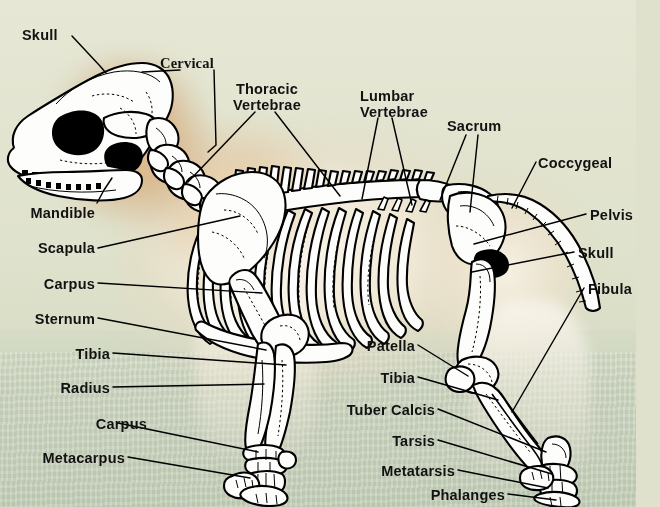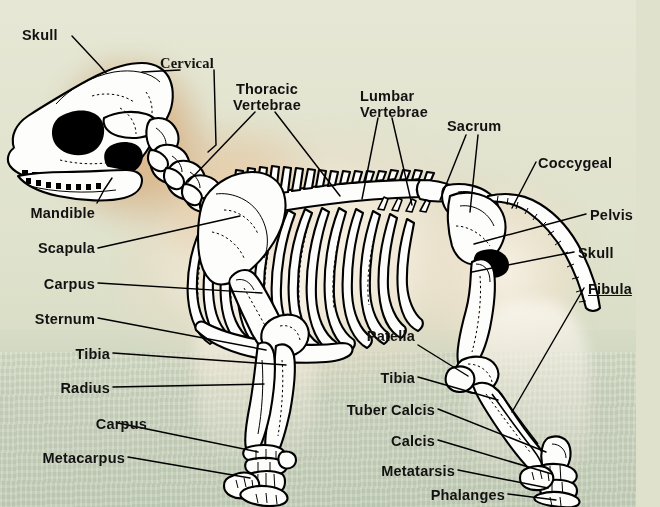--- a/index.html
+++ b/index.html
@@ -468,7 +468,7 @@
   <div class="label r" style="left:0px;top:240px;width:95px;">Scapula</div>
   <div class="label" style="left:578px;top:245px;">Skull</div>
   <div class="label r" style="left:0px;top:276px;width:95px;">Carpus</div>
-  <div class="label" style="left:588px;top:281px;text-decoration:underline;">Fibula</div>
+  <div class="label" style="left:588px;top:281px;">Fibula</div>
   <div class="label r" style="left:0px;top:311px;width:95px;">Sternum</div>
   <div class="label r" style="left:300px;top:328px;width:115px;">Patella</div>
   <div class="label r" style="left:0px;top:346px;width:110px;">Tibia</div>

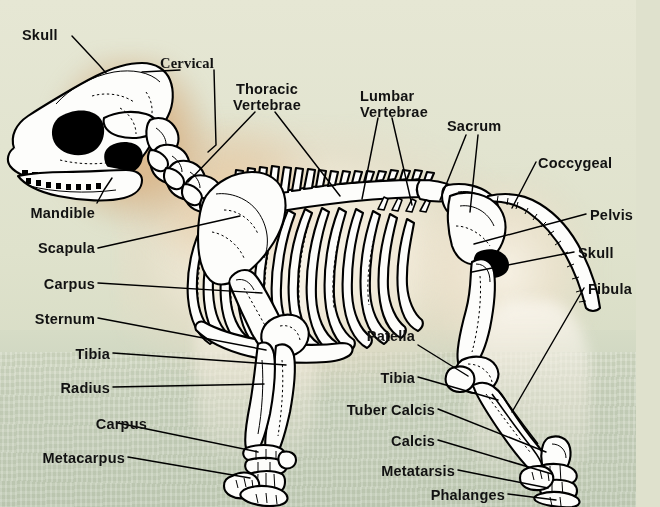--- a/index.html
+++ b/index.html
@@ -470,7 +470,7 @@
   <div class="label r" style="left:0px;top:276px;width:95px;">Carpus</div>
   <div class="label" style="left:588px;top:281px;">Fibula</div>
   <div class="label r" style="left:0px;top:311px;width:95px;">Sternum</div>
-  <div class="label r" style="left:300px;top:328px;width:115px;">Patella</div>
+  <div class="label r" style="left:300px;top:338px;width:115px;">Patella</div>
   <div class="label r" style="left:0px;top:346px;width:110px;">Tibia</div>
   <div class="label r" style="left:0px;top:380px;width:110px;">Radius</div>
   <div class="label r" style="left:300px;top:370px;width:115px;">Tibia</div>

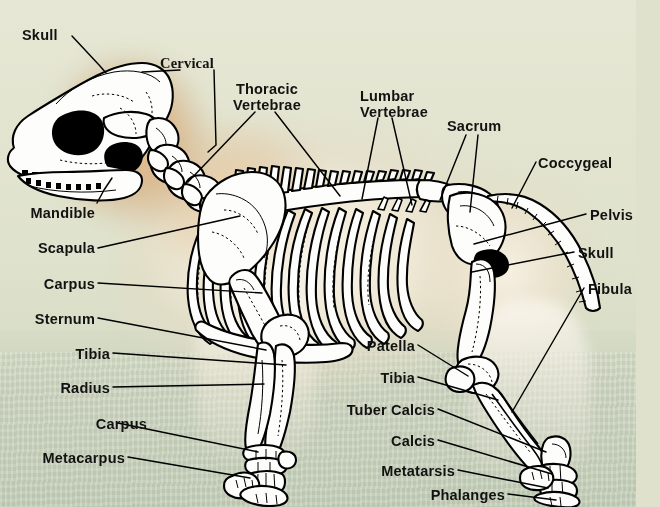--- a/index.html
+++ b/index.html
@@ -476,7 +476,7 @@
   <div class="label r" style="left:300px;top:370px;width:115px;">Tibia</div>
   <div class="label r" style="left:310px;top:402px;width:125px;">Tuber Calcis</div>
   <div class="label r" style="left:0px;top:416px;width:115px;margin-left:32px;">Carpus</div>
-  <div class="label r" style="left:330px;top:433px;width:105px;">Calcis</div>
+  <div class="label r" style="left:330px;top:433px;width:105px;">Tarsis</div>
   <div class="label r" style="left:0px;top:450px;width:125px;">Metacarpus</div>
   <div class="label r" style="left:340px;top:463px;width:115px;">Metatarsis</div>
   <div class="label r" style="left:390px;top:487px;width:115px;">Phalanges</div>

